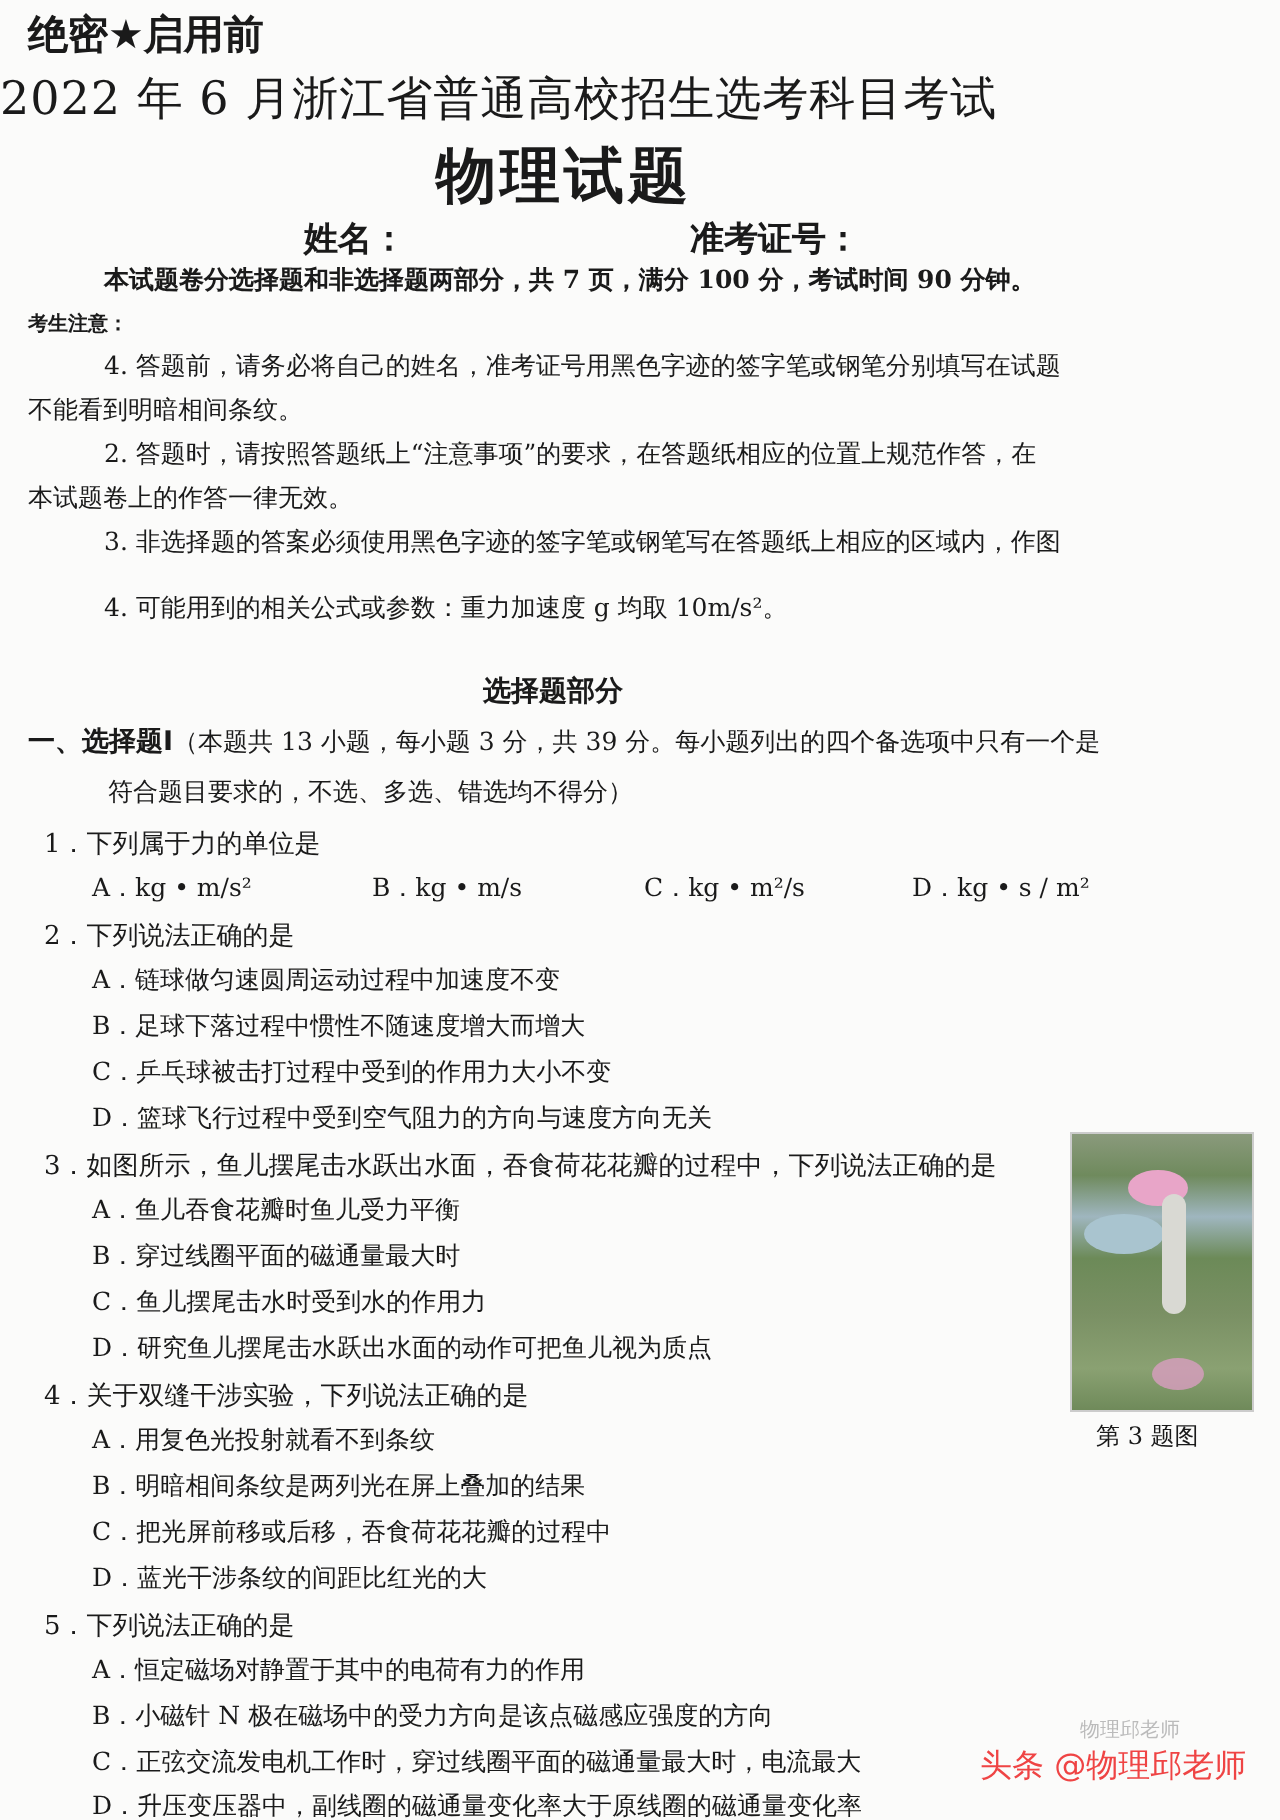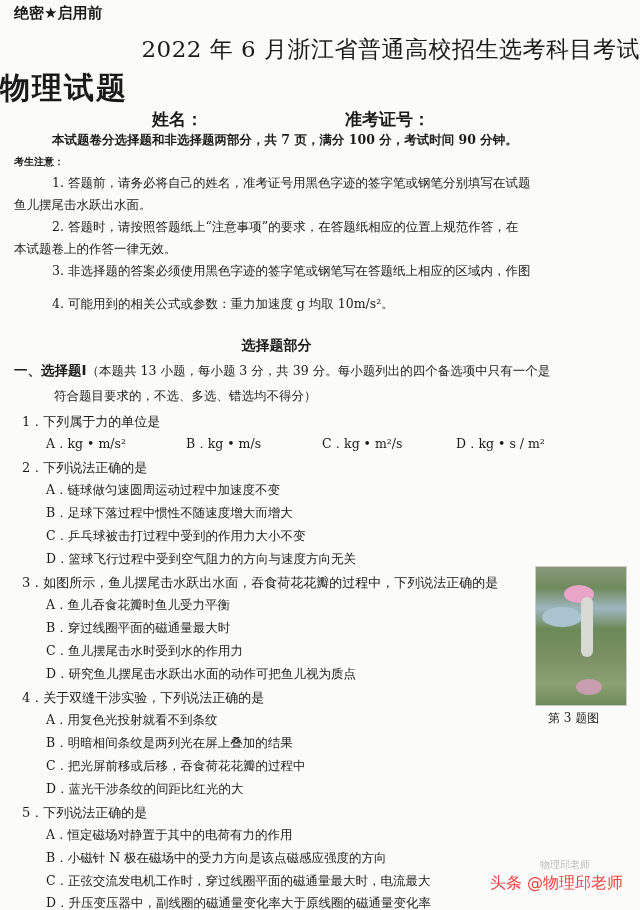--- a/index.html
+++ b/index.html
@@ -9,7 +9,7 @@
     position:relative;
   }
   .abs { position:absolute; white-space:nowrap; }
-  .secret { left:14px; top:4px; font-size:15px; font-weight:bold; font-family:"DejaVu Sans", sans-serif; }
+  .secret { left:14px; top:4px; font-size:20px; font-weight:bold; font-family:"DejaVu Sans", sans-serif; }
   .exam-title { left:0; width:640px; text-align:right; top:34px; font-size:23px; letter-spacing:0.5px; }
   .subject { left:0; width:564px; text-align:left; top:68px; font-size:30px; font-weight:bold; font-family:"DejaVu Sans", sans-serif; letter-spacing:2px; }
   .name-label { left:152px; top:108px; font-size:17px; font-weight:bold; font-family:"DejaVu Sans", sans-serif; }

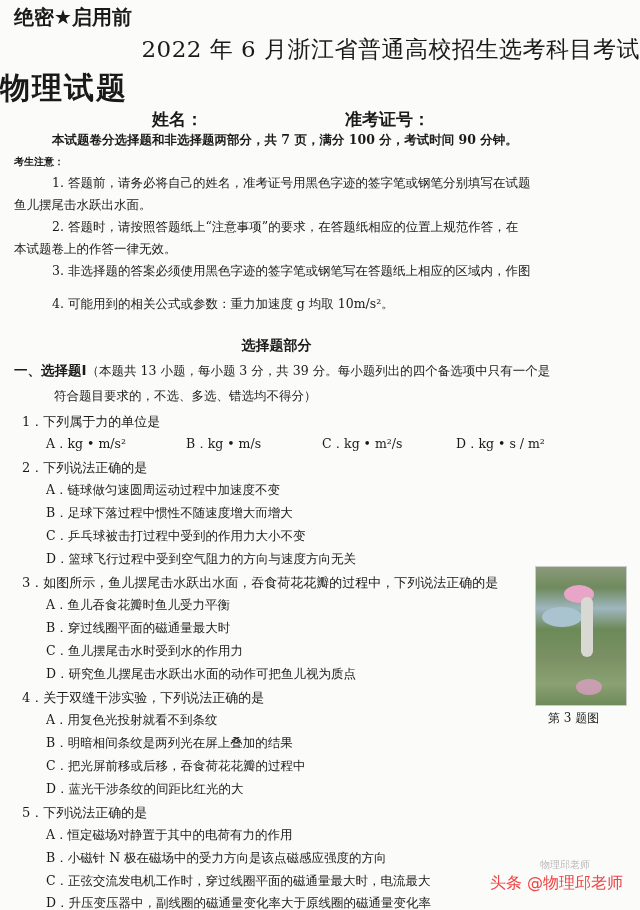--- a/index.html
+++ b/index.html
@@ -10,7 +10,7 @@
   }
   .abs { position:absolute; white-space:nowrap; }
   .secret { left:14px; top:4px; font-size:20px; font-weight:bold; font-family:"DejaVu Sans", sans-serif; }
-  .exam-title { left:0; width:640px; text-align:right; top:34px; font-size:23px; letter-spacing:0.5px; }
+  .exam-title { left:0; width:640px; text-align:left; top:34px; font-size:23px; letter-spacing:0.5px; }
   .subject { left:0; width:564px; text-align:left; top:68px; font-size:30px; font-weight:bold; font-family:"DejaVu Sans", sans-serif; letter-spacing:2px; }
   .name-label { left:152px; top:108px; font-size:17px; font-weight:bold; font-family:"DejaVu Sans", sans-serif; }
   .id-label { left:345px; top:108px; font-size:17px; font-weight:bold; font-family:"DejaVu Sans", sans-serif; }

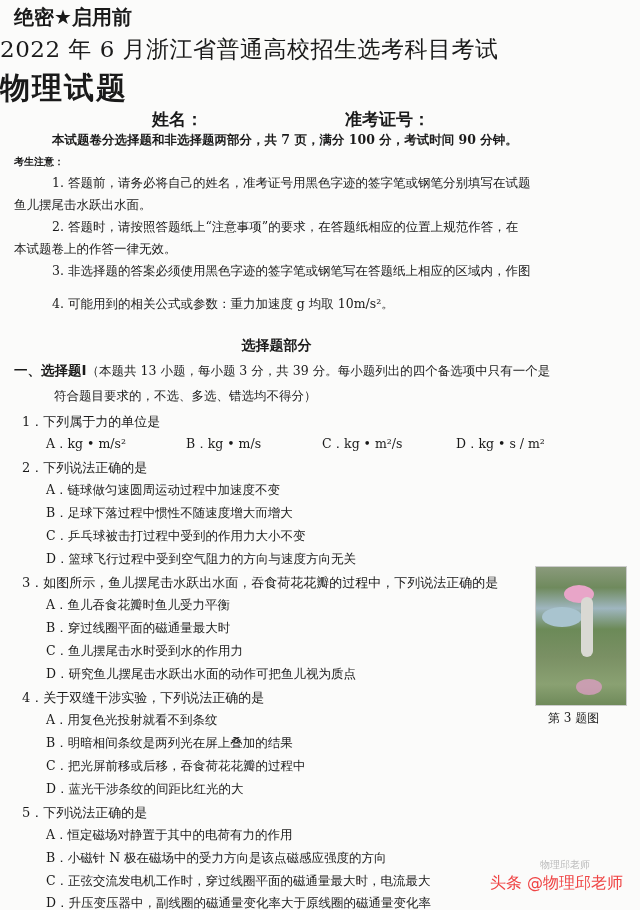--- a/index.html
+++ b/index.html
@@ -11,7 +11,7 @@
   .abs { position:absolute; white-space:nowrap; }
   .secret { left:14px; top:4px; font-size:20px; font-weight:bold; font-family:"DejaVu Sans", sans-serif; }
   .exam-title { left:0; width:640px; text-align:left; top:34px; font-size:23px; letter-spacing:0.5px; }
-  .subject { left:0; width:564px; text-align:left; top:68px; font-size:30px; font-weight:bold; font-family:"DejaVu Sans", sans-serif; letter-spacing:2px; }
+  .subject { left:0; width:564px; text-align:center; top:68px; font-size:30px; font-weight:bold; font-family:"DejaVu Sans", sans-serif; letter-spacing:2px; }
   .name-label { left:152px; top:108px; font-size:17px; font-weight:bold; font-family:"DejaVu Sans", sans-serif; }
   .id-label { left:345px; top:108px; font-size:17px; font-weight:bold; font-family:"DejaVu Sans", sans-serif; }
   .intro { left:52px; top:132px; font-size:12.5px; font-weight:bold; }

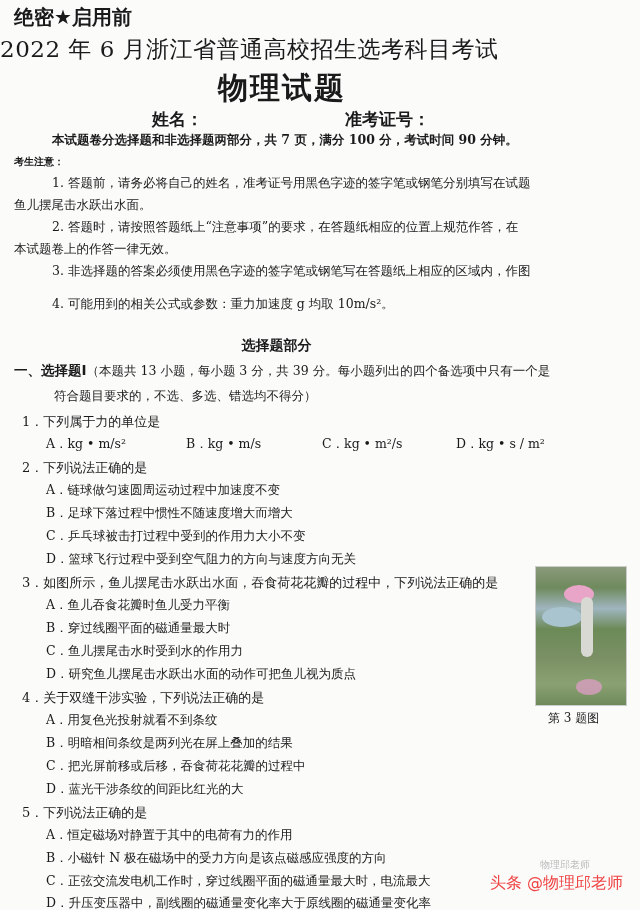--- a/index.html
+++ b/index.html
@@ -49,7 +49,7 @@
 
 <div class="abs notice-head">考生注意：</div>
 <div class="abs note" style="top:172px">
-  <div class="indent">1. 答题前，请务必将自己的姓名，准考证号用黑色字迹的签字笔或钢笔分别填写在试题</div>
+  <div class="indent">4. 答题前，请务必将自己的姓名，准考证号用黑色字迹的签字笔或钢笔分别填写在试题</div>
   <div>鱼儿摆尾击水跃出水面。</div>
 </div>
 <div class="abs note" style="top:216px">

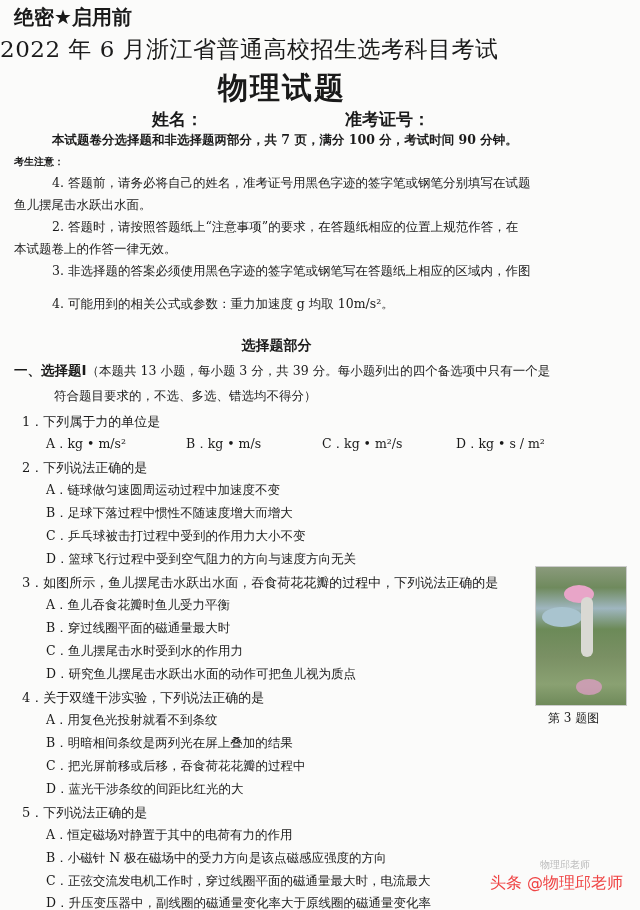--- a/index.html
+++ b/index.html
@@ -50,7 +50,7 @@
 <div class="abs notice-head">考生注意：</div>
 <div class="abs note" style="top:172px">
   <div class="indent">4. 答题前，请务必将自己的姓名，准考证号用黑色字迹的签字笔或钢笔分别填写在试题</div>
-  <div>鱼儿摆尾击水跃出水面。</div>
+  <div>不能看到明暗相间条纹。</div>
 </div>
 <div class="abs note" style="top:216px">
   <div class="indent">2. 答题时，请按照答题纸上“注意事项”的要求，在答题纸相应的位置上规范作答，在</div>

